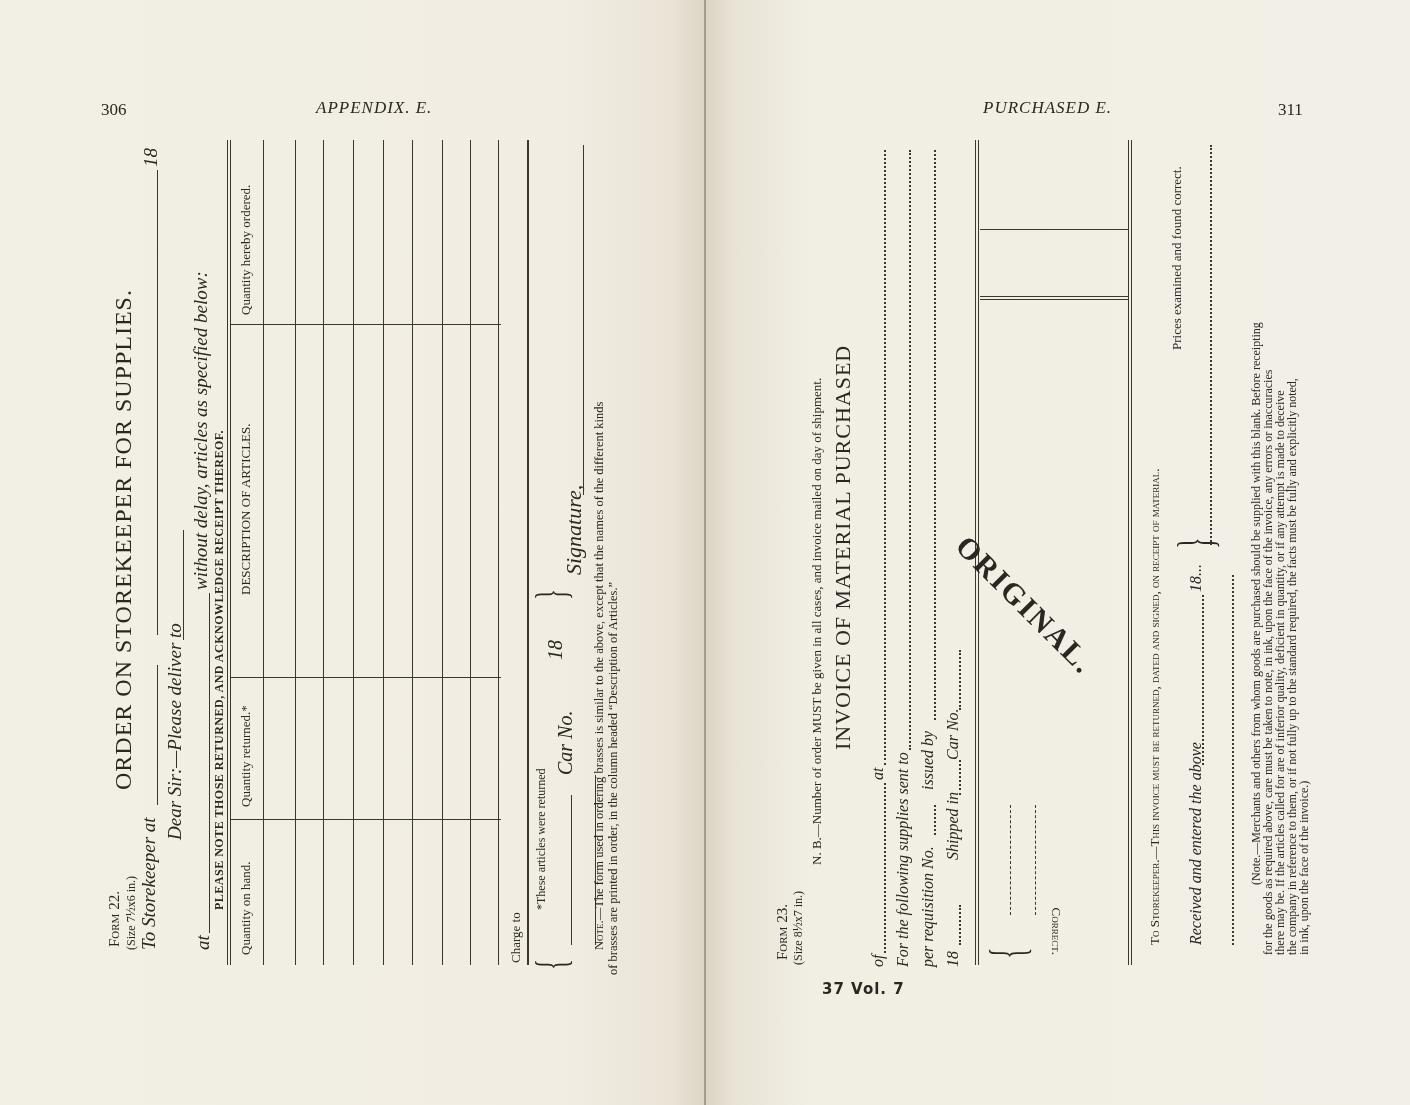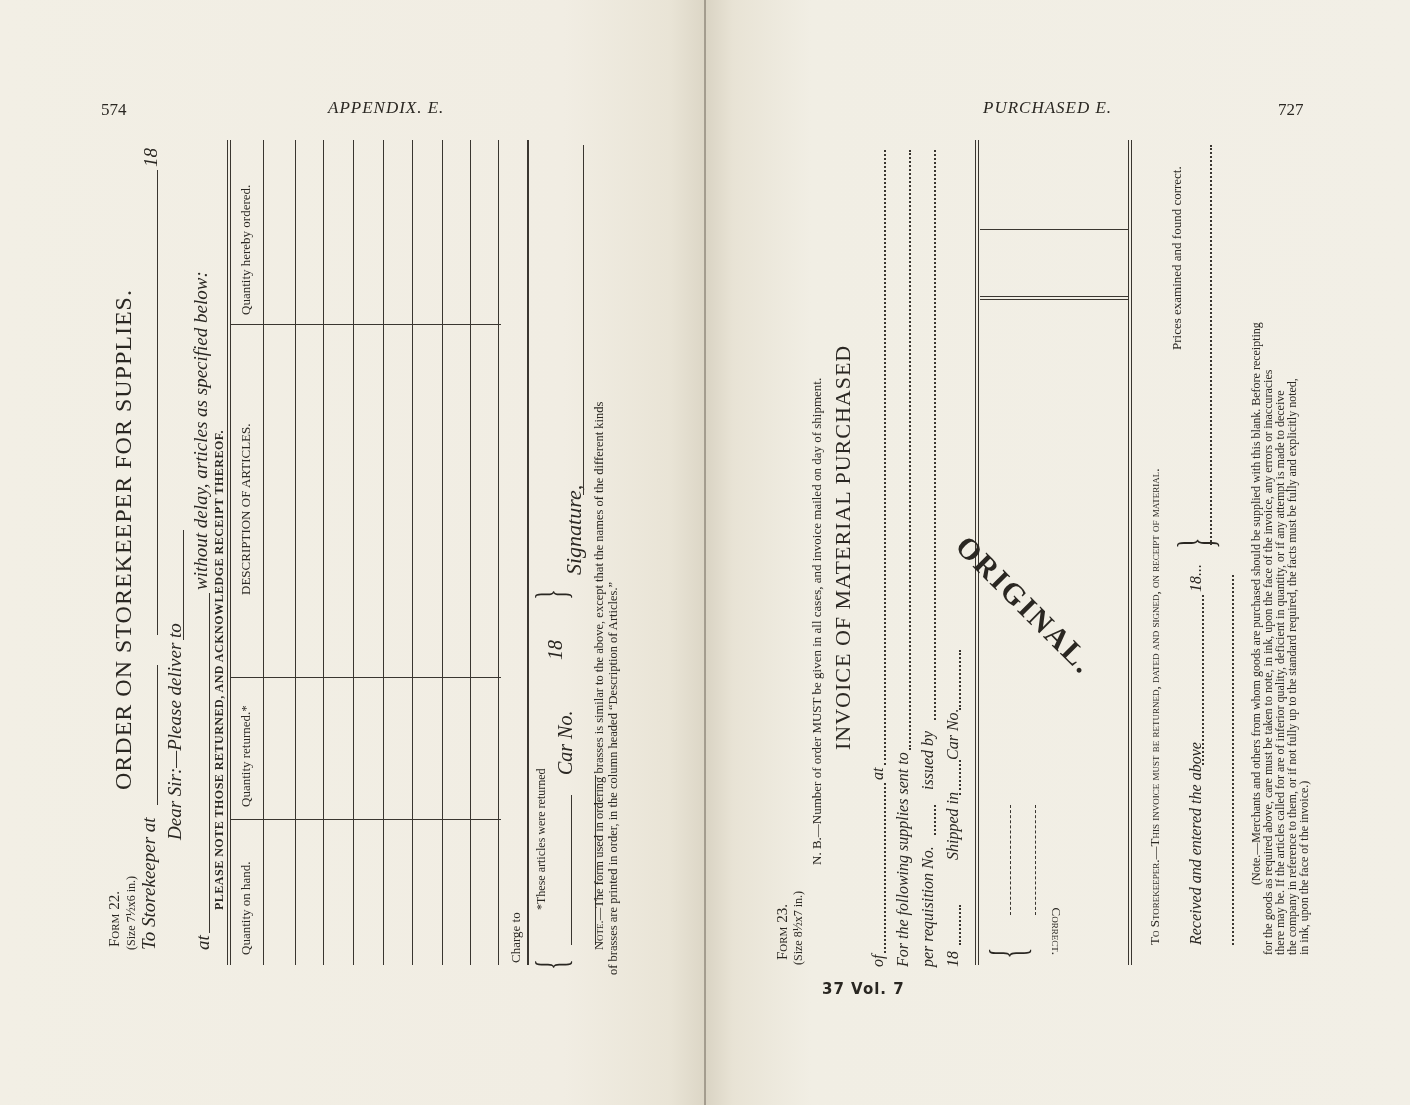--- a/index.html
+++ b/index.html
@@ -31,7 +31,7 @@
 <div class="page right"></div>
 <div class="spine"></div>
 
-<div class="pagenum" style="left:101px;">574</div>
+<div class="pagenum" style="left:101px;">306</div>
 <div class="runhead italic" style="left:328px;">APPENDIX. E.</div>
 
 <div class="runhead italic" style="left:983px;">PURCHASED E.</div>

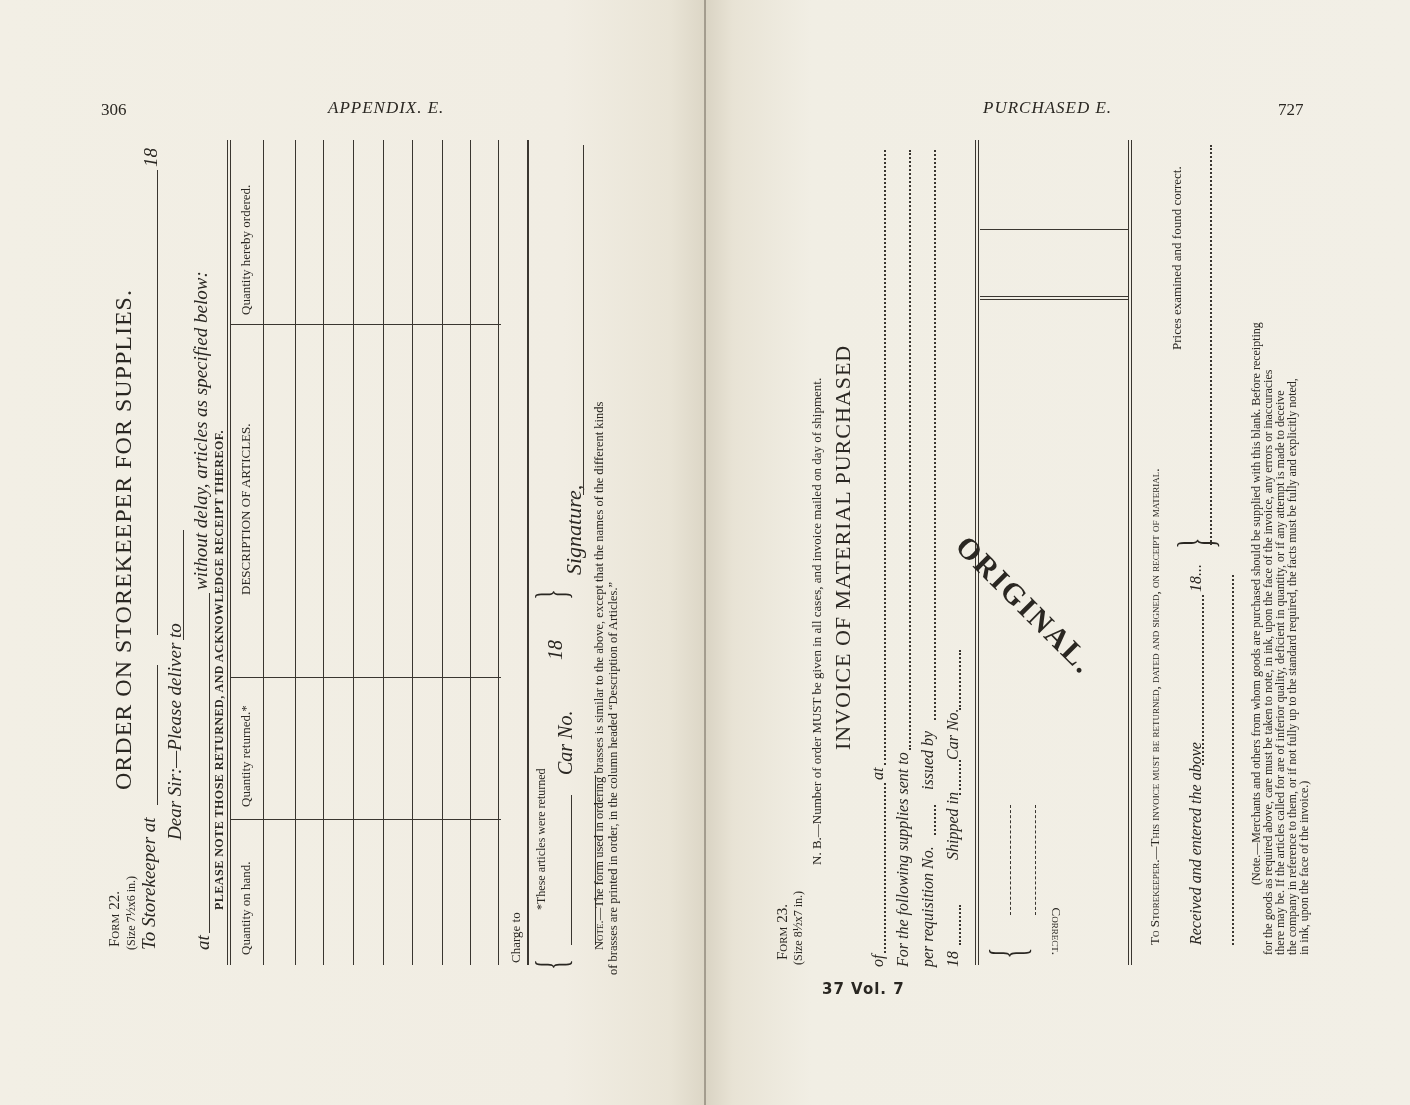--- a/index.html
+++ b/index.html
@@ -32,7 +32,7 @@
 <div class="spine"></div>
 
 <div class="pagenum" style="left:101px;">306</div>
-<div class="runhead italic" style="left:328px;">APPENDIX. E.</div>
+<div class="runhead italic" style="left:316px;">APPENDIX. E.</div>
 
 <div class="runhead italic" style="left:983px;">PURCHASED E.</div>
 <div class="pagenum" style="left:1278px;">727</div>

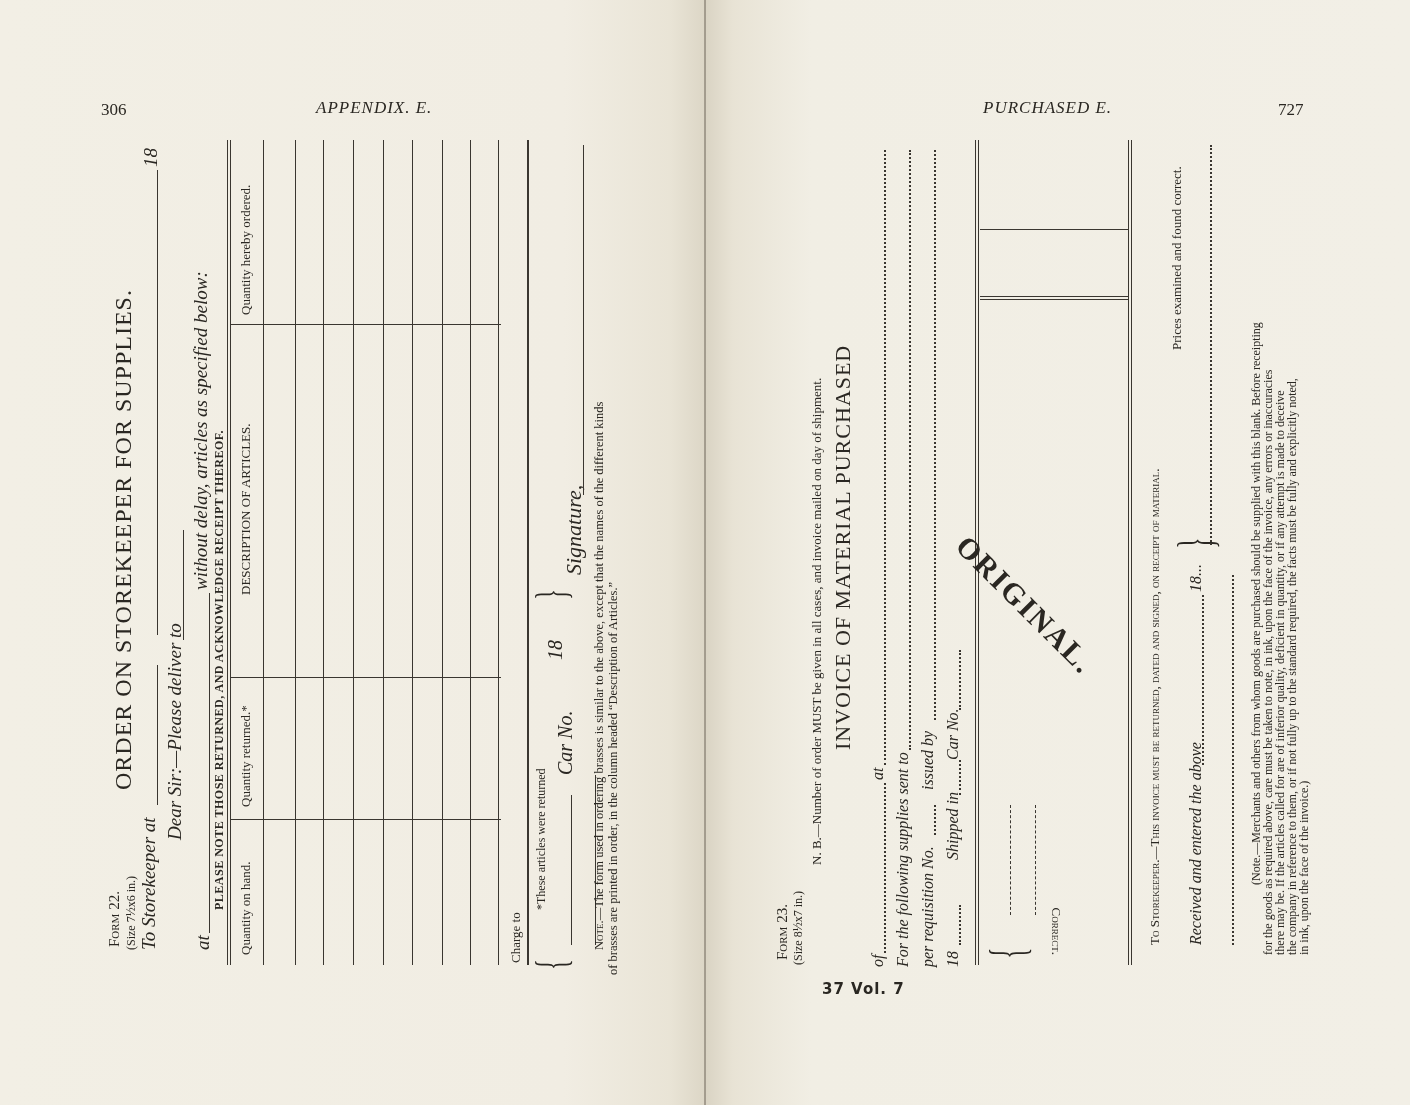--- a/index.html
+++ b/index.html
@@ -35,7 +35,7 @@
 <div class="runhead italic" style="left:316px;">APPENDIX. E.</div>
 
 <div class="runhead italic" style="left:983px;">PURCHASED E.</div>
-<div class="pagenum" style="left:1278px;">727</div>
+<div class="pagenum" style="left:1278px;">311</div>
 
 <div class="rot" style="left:105px; top:975px; width:835px; height:515px;">
   <div class="t sc" style="left:28px; top:2px; font-size:15px;">Form 22.</div>

